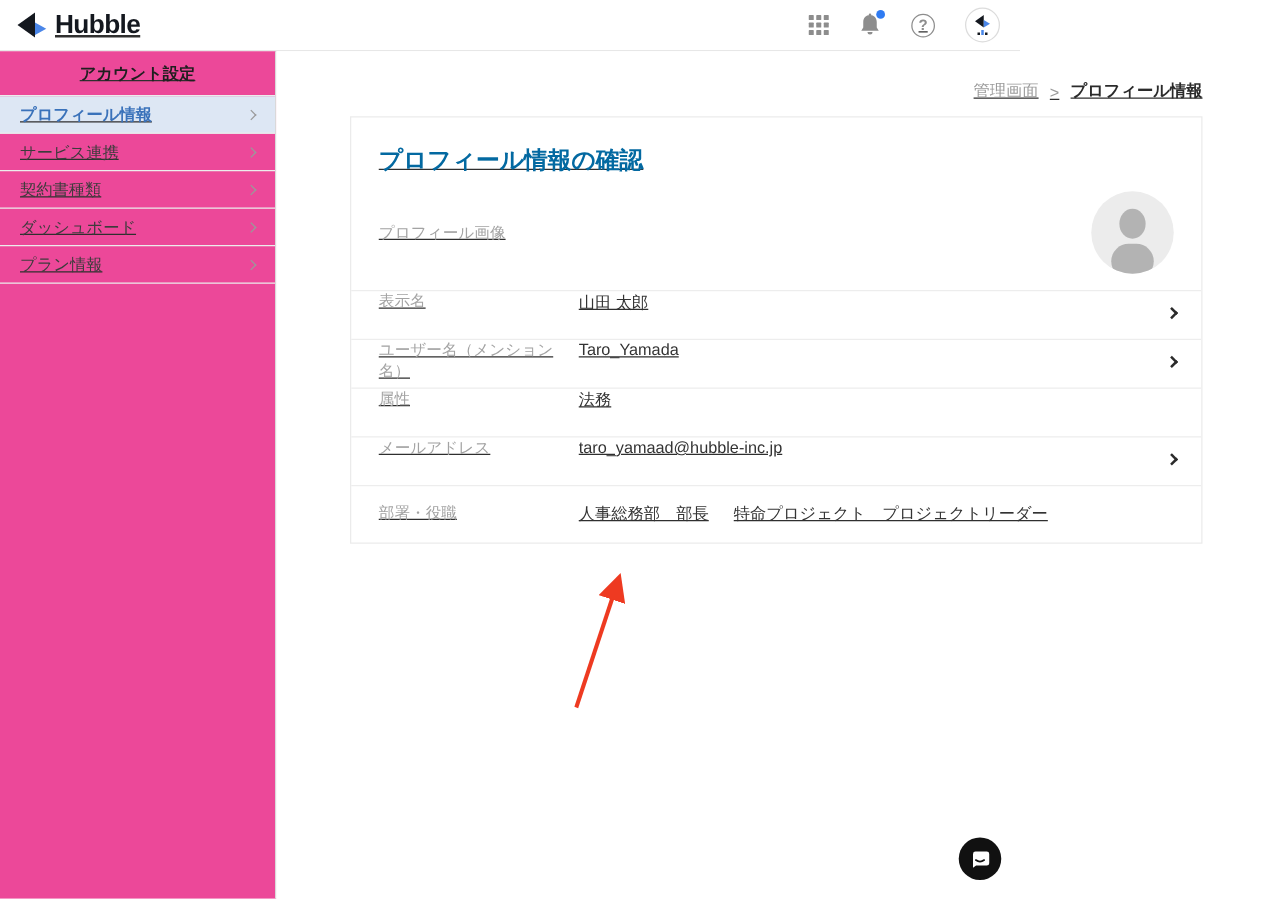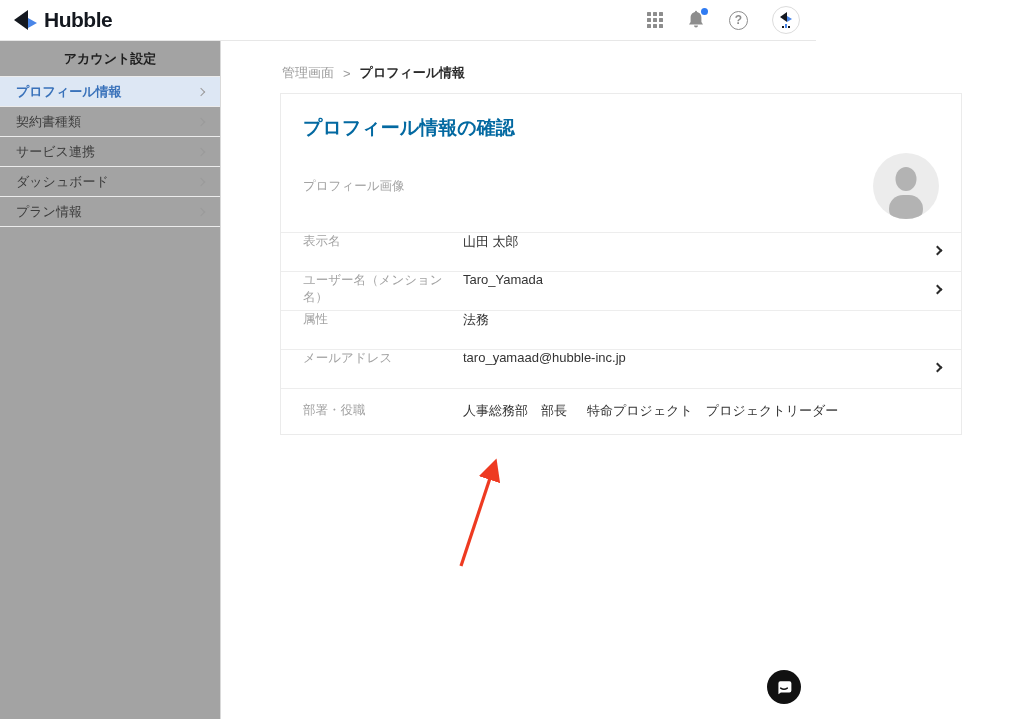--- a/index.html
+++ b/index.html
@@ -10,7 +10,7 @@
     color: #2f2f2f;
     overflow: hidden;
   }
-  .page { position: relative; width: 816px; height: 719px; background: #fff; }
+  .page { position: relative; width: 816px; height: 719px; background: #fff; text-decoration: underline; }
 
   
   .app-header {

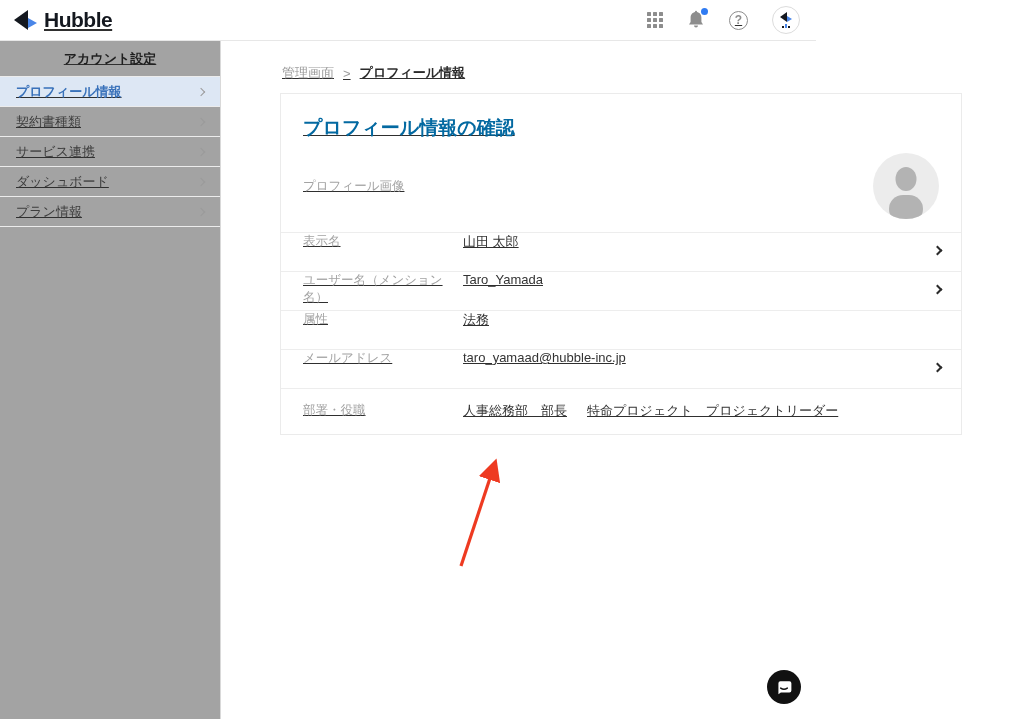--- a/index.html
+++ b/index.html
@@ -86,7 +86,7 @@
   .sidebar {
     width: 221px; min-width: 221px;
     border-right: 1px solid #d9d9d9;
-    background: #a3a3a3;
+    background: #ec4899;
   }
   .sidebar-title {
     text-align: center; font-weight: bold; font-size: 13px; color: #1f1f1f;

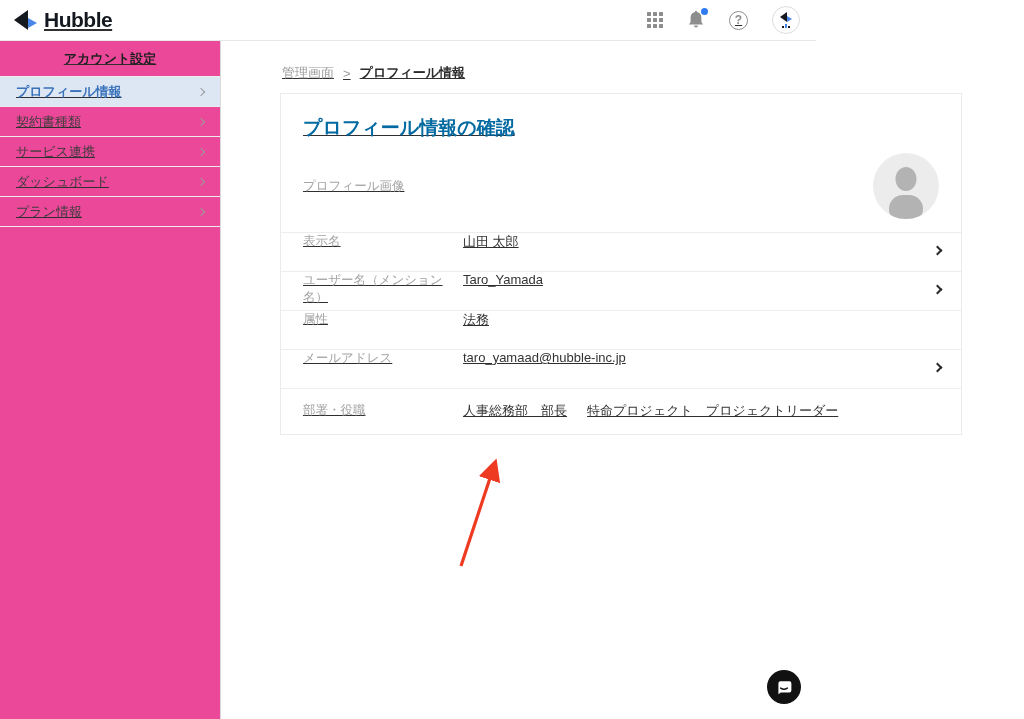--- a/index.html
+++ b/index.html
@@ -111,7 +111,7 @@
   .breadcrumb {
     margin: 23px 0 0 61px;
     font-size: 13px; color: #9b9b9b;
-    display: flex; align-items: center; gap: 9px;
+    display: flex; align-items: center; gap: 9px; justify-content: flex-end;
   }
   .bc-parent { cursor: pointer; }
   .bc-current { color: #2b2b2b; font-weight: bold; }

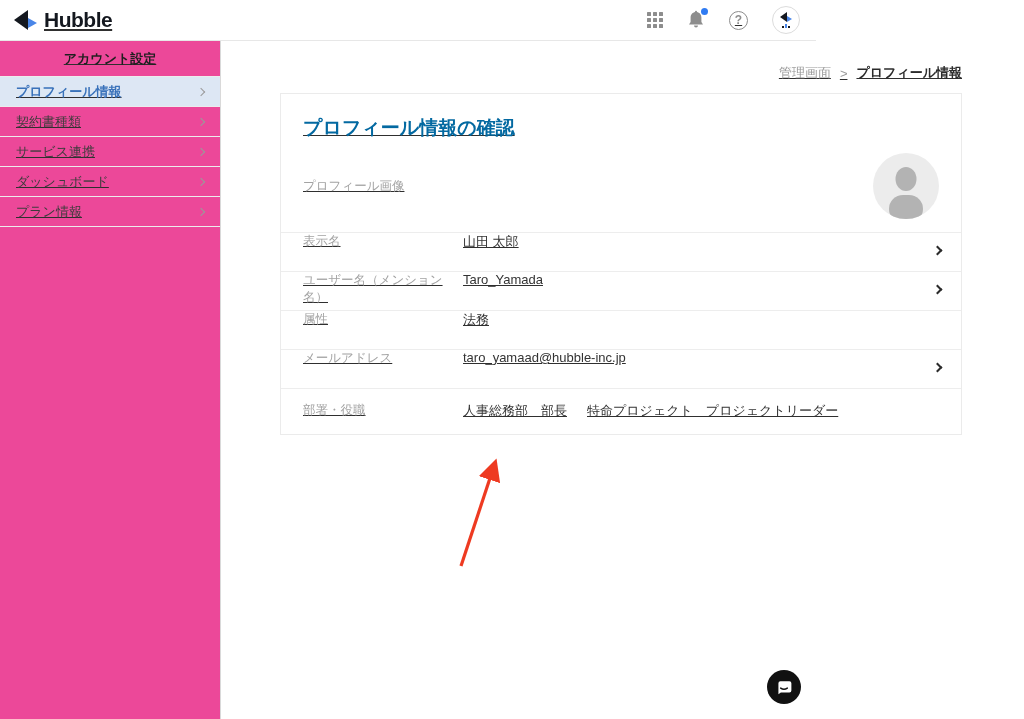--- a/index.html
+++ b/index.html
@@ -225,11 +225,11 @@
         <span class="chev"></span>
       </div>
       <div class="side-item">
+        <span>サービス連携</span>
+        <span class="chev"></span>
+      </div>
+      <div class="side-item">
         <span>契約書種類</span>
-        <span class="chev"></span>
-      </div>
-      <div class="side-item">
-        <span>サービス連携</span>
         <span class="chev"></span>
       </div>
       <div class="side-item">

